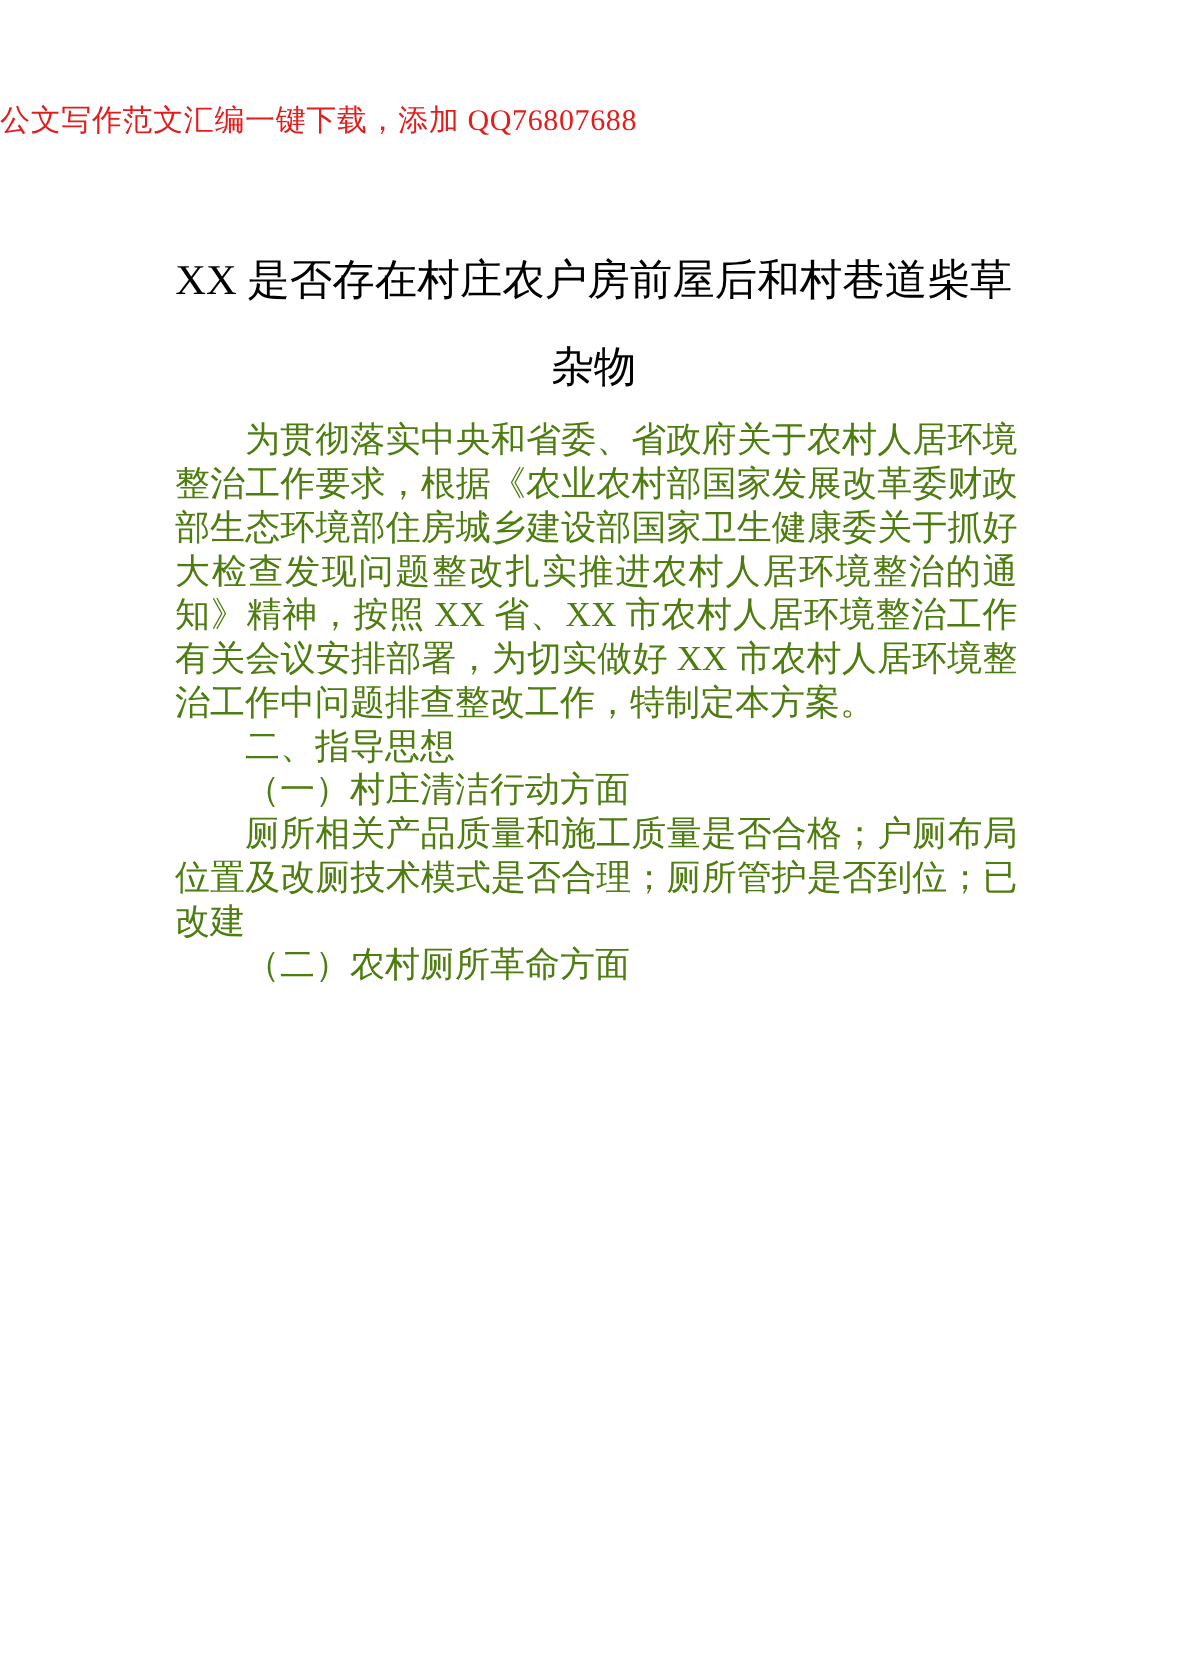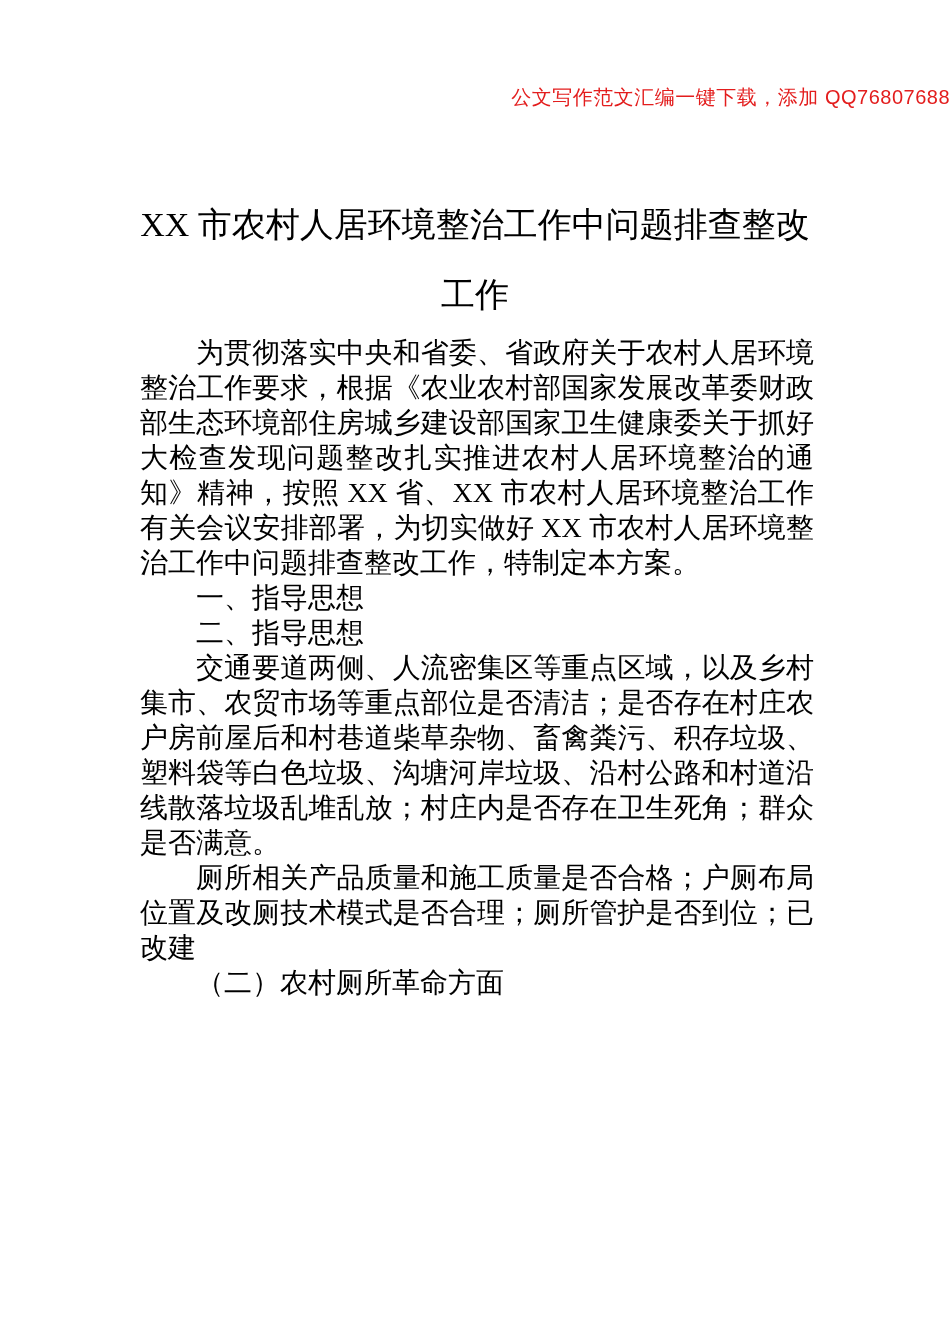--- a/index.html
+++ b/index.html
@@ -21,9 +21,9 @@
     top: 84px;
     left: 0;
     width: 100%;
-    text-align: right;
-    font-family: Liberation Sans, sans-serif;
-    font-size: 20px;
+    text-align: left;
+    font-family: Liberation Serif, serif;
+    font-size: 24px;
     line-height: 26px;
     color: #e31d1d;
     letter-spacing: 0.5px;

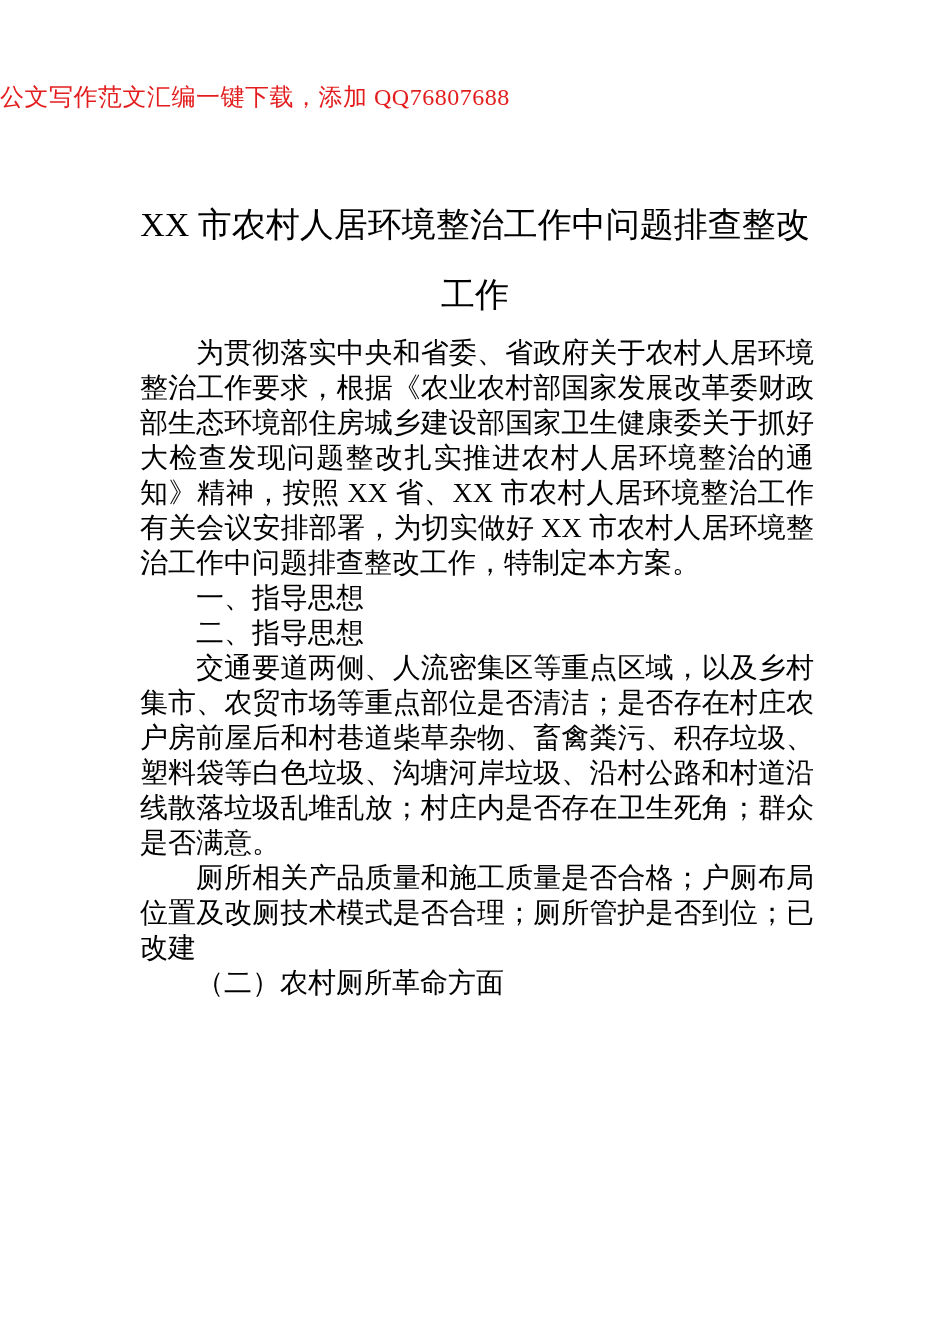--- a/index.html
+++ b/index.html
@@ -66,7 +66,7 @@
 
   <div class="promo-line">公文写作范文汇编一键下载，添加 QQ76807688</div>
 
-  <h1 class="doc-title">XX 市农村人居环境整治工作中问题排查整改工作</h1>
+  <h1 class="doc-title">XX 是否存在村庄农户房前屋后和村巷道柴草杂物</h1>
 
   <div class="doc-body">
       <p>为贯彻落实中央和省委、省政府关于农村人居环境整治工作要求，根据《农业农村部国家发展改革委财政部生态环境部住房城乡建设部国家卫生健康委关于抓好大检查发现问题整改扎实推进农村人居环境整治的通知》精神，按照 XX 省、XX 市农村人居环境整治工作有关会议安排部署，为切实做好 XX 市农村人居环境整治工作中问题排查整改工作，特制定本方案。</p>

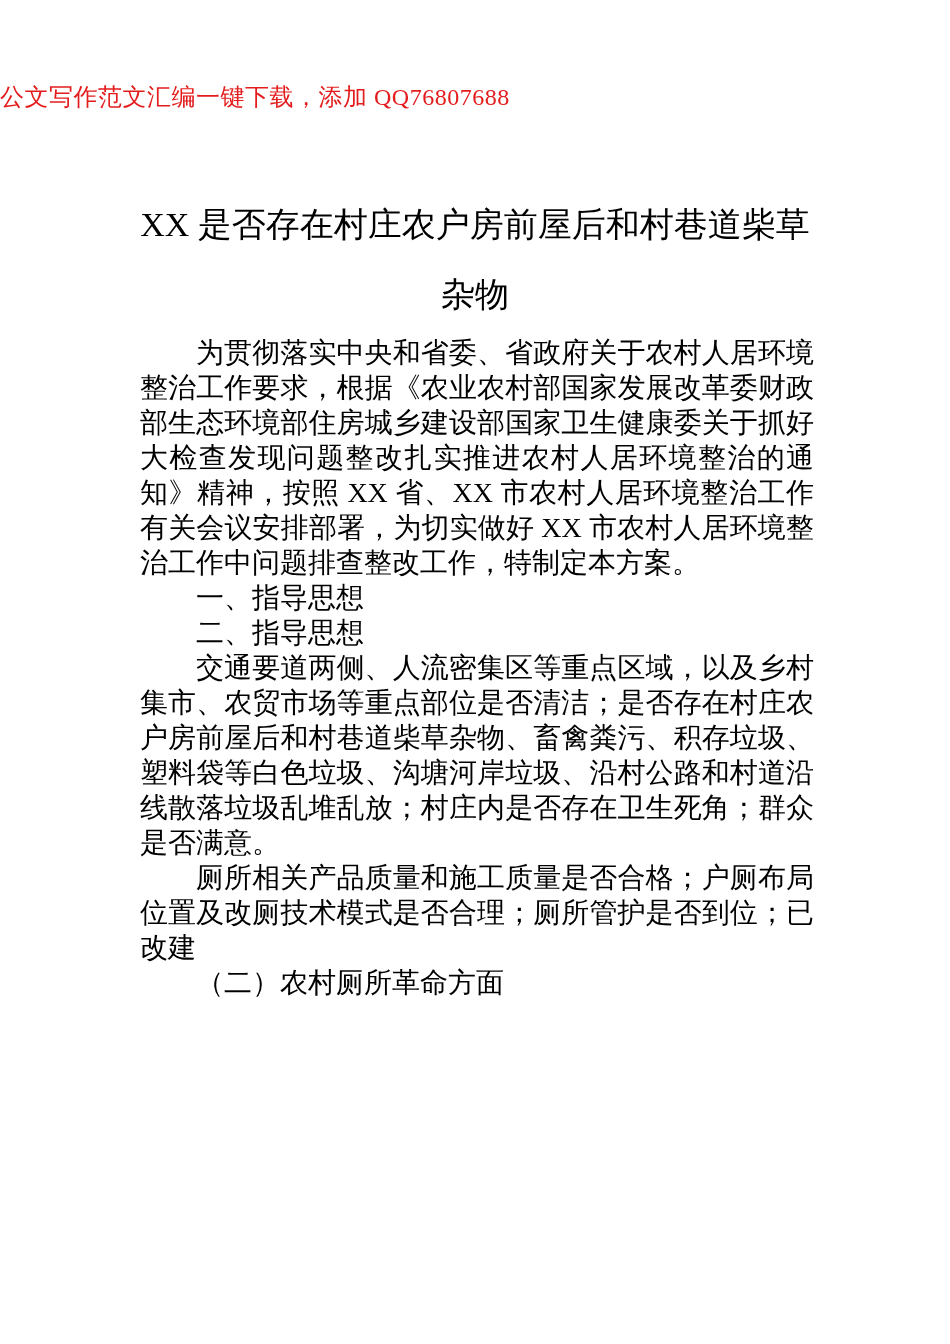--- a/index.html
+++ b/index.html
@@ -49,7 +49,7 @@
     line-height: 35px;
     text-align: justify;
     text-justify: inter-ideograph;
-    color: #000000;
+    color: #4d7c0f;
   }
   .doc-body p {
     margin: 0;

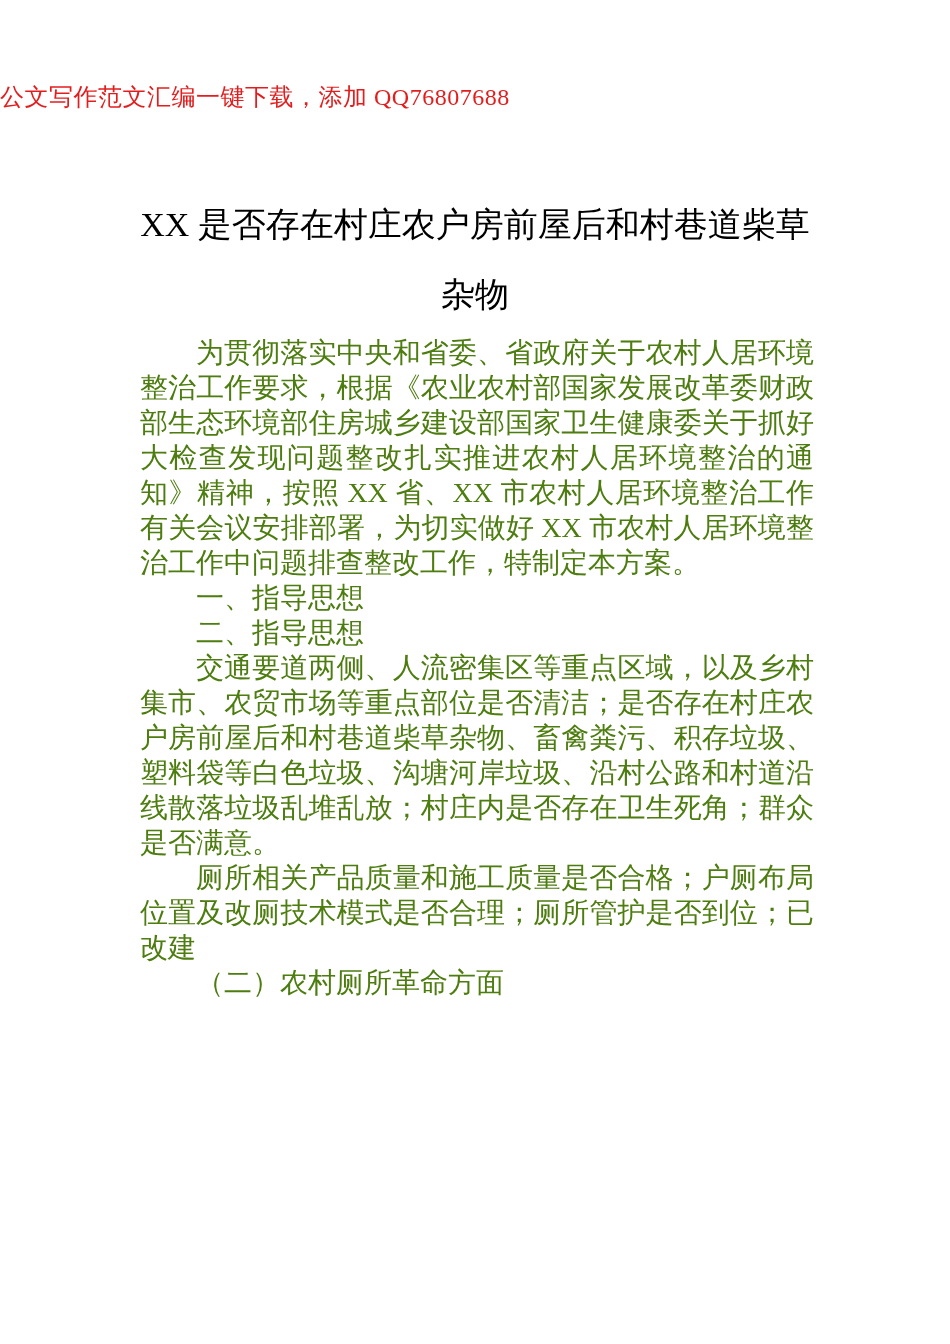--- a/index.html
+++ b/index.html
@@ -70,7 +70,6 @@
 
   <div class="doc-body">
       <p>为贯彻落实中央和省委、省政府关于农村人居环境整治工作要求，根据《农业农村部国家发展改革委财政部生态环境部住房城乡建设部国家卫生健康委关于抓好大检查发现问题整改扎实推进农村人居环境整治的通知》精神，按照 XX 省、XX 市农村人居环境整治工作有关会议安排部署，为切实做好 XX 市农村人居环境整治工作中问题排查整改工作，特制定本方案。</p>
-      <p>一、指导思想</p>
       <p>二、指导思想</p>
       <p>交通要道两侧、人流密集区等重点区域，以及乡村集市、农贸市场等重点部位是否清洁；是否存在村庄农户房前屋后和村巷道柴草杂物、畜禽粪污、积存垃圾、塑料袋等白色垃圾、沟塘河岸垃圾、沿村公路和村道沿线散落垃圾乱堆乱放；村庄内是否存在卫生死角；群众是否满意。</p>
       <p>厕所相关产品质量和施工质量是否合格；户厕布局位置及改厕技术模式是否合理；厕所管护是否到位；已改建</p>

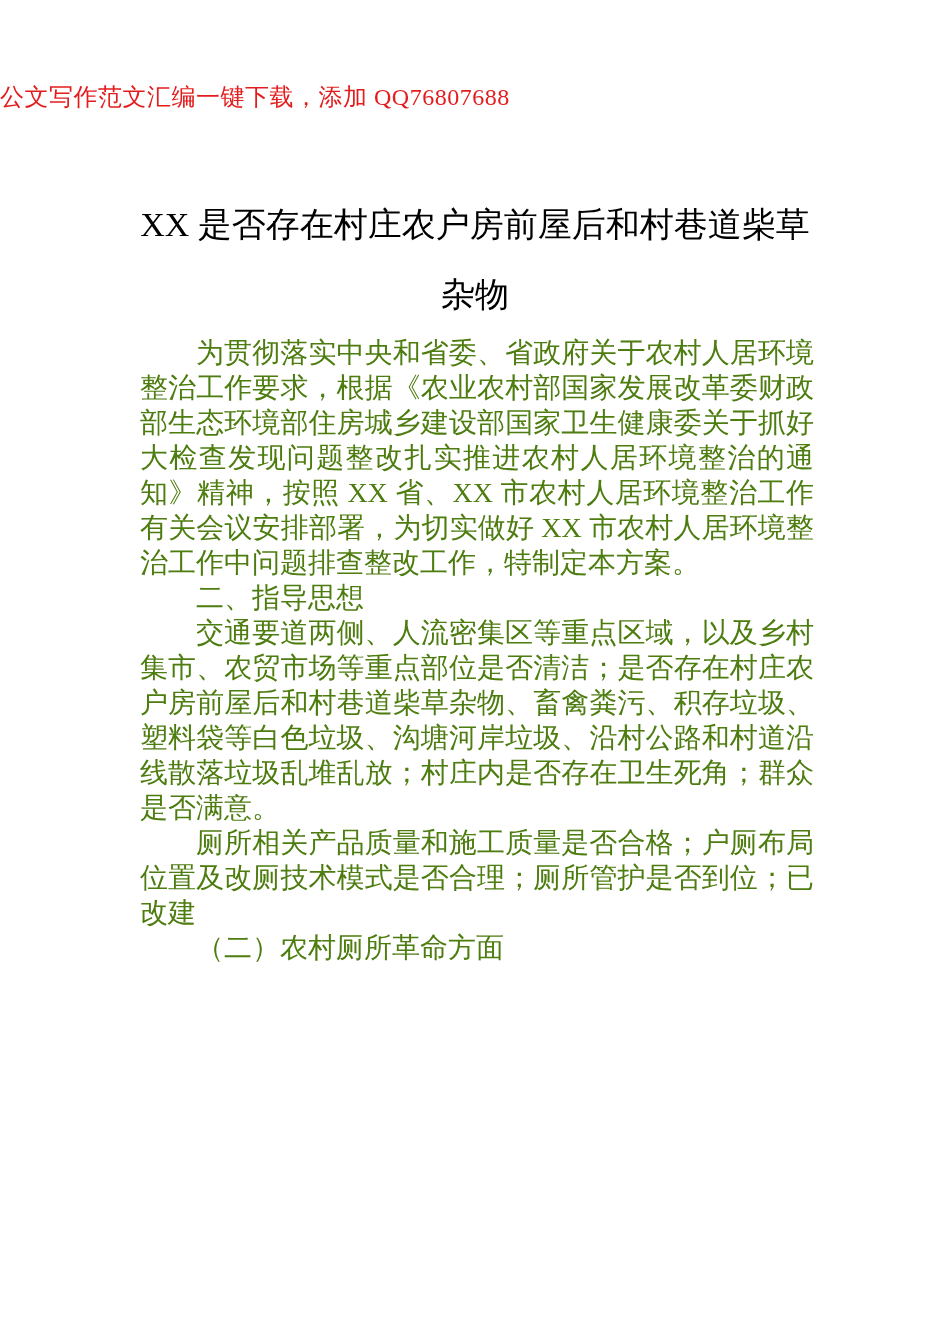--- a/index.html
+++ b/index.html
@@ -71,6 +71,7 @@
   <div class="doc-body">
       <p>为贯彻落实中央和省委、省政府关于农村人居环境整治工作要求，根据《农业农村部国家发展改革委财政部生态环境部住房城乡建设部国家卫生健康委关于抓好大检查发现问题整改扎实推进农村人居环境整治的通知》精神，按照 XX 省、XX 市农村人居环境整治工作有关会议安排部署，为切实做好 XX 市农村人居环境整治工作中问题排查整改工作，特制定本方案。</p>
       <p>二、指导思想</p>
+      <p>（一）村庄清洁行动方面</p>
       <p>交通要道两侧、人流密集区等重点区域，以及乡村集市、农贸市场等重点部位是否清洁；是否存在村庄农户房前屋后和村巷道柴草杂物、畜禽粪污、积存垃圾、塑料袋等白色垃圾、沟塘河岸垃圾、沿村公路和村道沿线散落垃圾乱堆乱放；村庄内是否存在卫生死角；群众是否满意。</p>
       <p>厕所相关产品质量和施工质量是否合格；户厕布局位置及改厕技术模式是否合理；厕所管护是否到位；已改建</p>
       <p>（二）农村厕所革命方面</p>

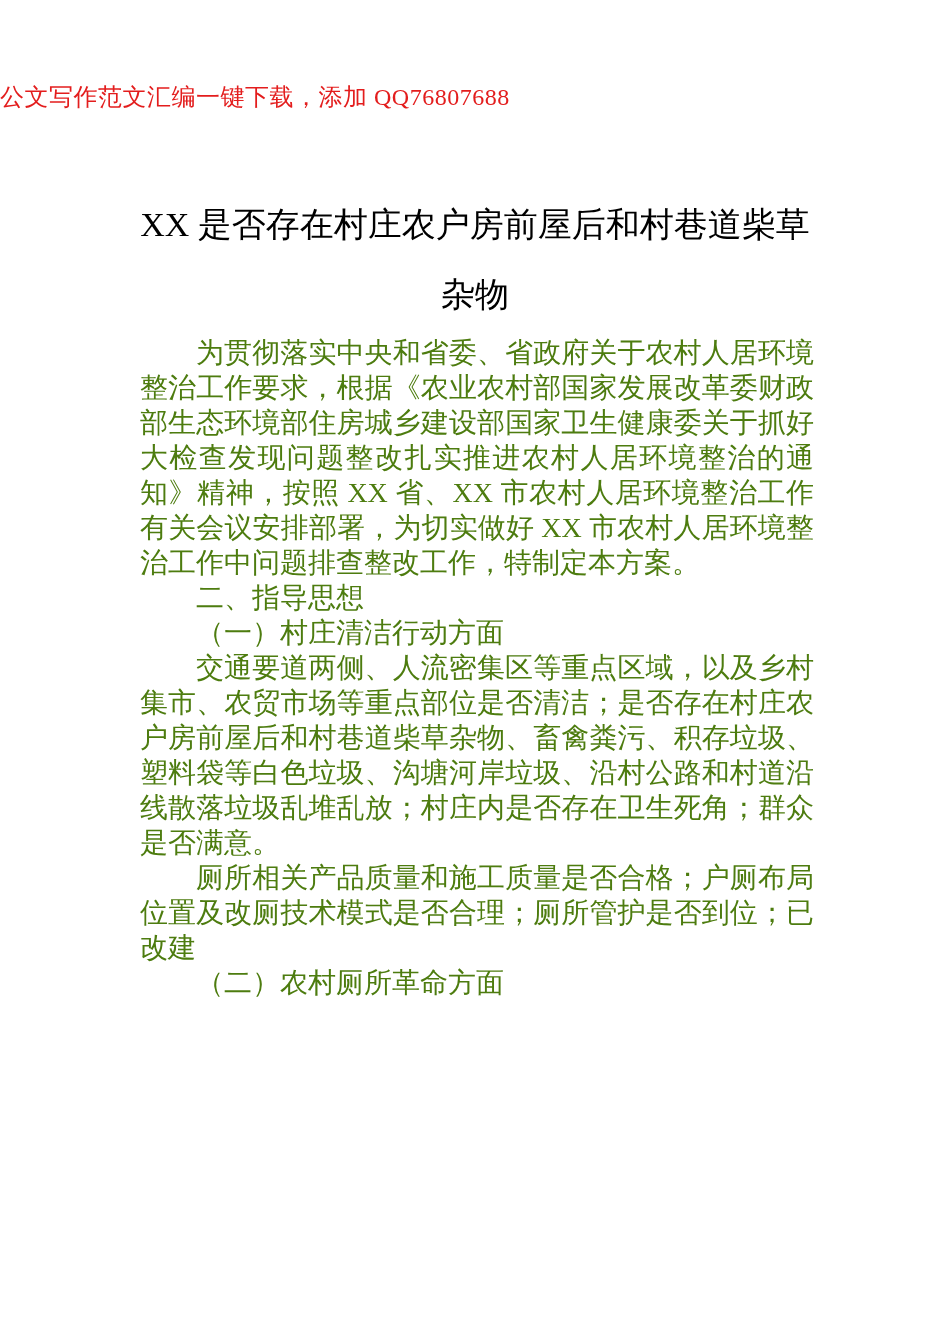--- a/index.html
+++ b/index.html
@@ -72,7 +72,6 @@
       <p>为贯彻落实中央和省委、省政府关于农村人居环境整治工作要求，根据《农业农村部国家发展改革委财政部生态环境部住房城乡建设部国家卫生健康委关于抓好大检查发现问题整改扎实推进农村人居环境整治的通知》精神，按照 XX 省、XX 市农村人居环境整治工作有关会议安排部署，为切实做好 XX 市农村人居环境整治工作中问题排查整改工作，特制定本方案。</p>
       <p>二、指导思想</p>
       <p>（一）村庄清洁行动方面</p>
-      <p>交通要道两侧、人流密集区等重点区域，以及乡村集市、农贸市场等重点部位是否清洁；是否存在村庄农户房前屋后和村巷道柴草杂物、畜禽粪污、积存垃圾、塑料袋等白色垃圾、沟塘河岸垃圾、沿村公路和村道沿线散落垃圾乱堆乱放；村庄内是否存在卫生死角；群众是否满意。</p>
       <p>厕所相关产品质量和施工质量是否合格；户厕布局位置及改厕技术模式是否合理；厕所管护是否到位；已改建</p>
       <p>（二）农村厕所革命方面</p>
     </div>

